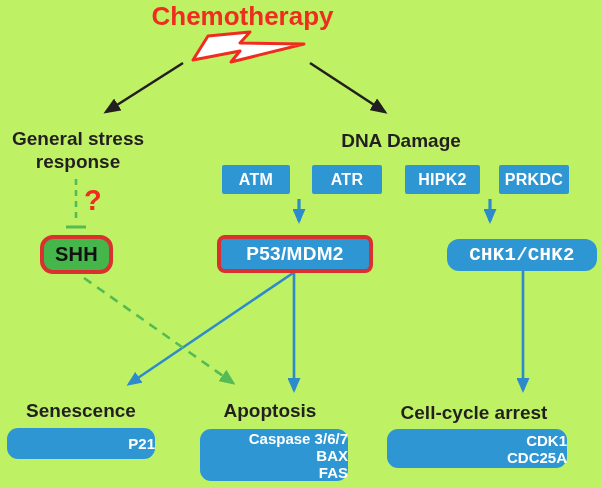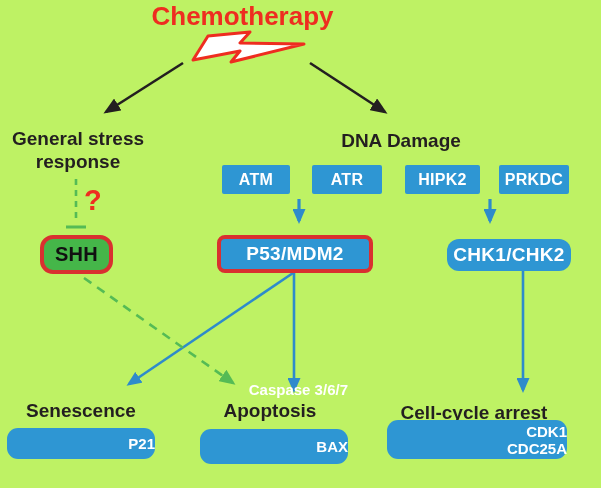--- a/index.html
+++ b/index.html
@@ -85,7 +85,7 @@
 
   <div class="abs node green" style="left:40px;top:235px;width:73px;height:39px;">SHH</div>
   <div class="abs node big red-ring" style="left:217px;top:235px;width:156px;height:38px;">P53/MDM2</div>
-  <div class="abs node big" style="left:447px;top:239px;width:124px;height:32px;">CHK1/CHK2</div>
+  <div class="abs node big" style="left:447px;top:239px;width:150px;height:32px;font-family:Liberation Mono, monospace;">CHK1/CHK2</div>
 
   <div class="abs heading" style="left:10px;top:399px;width:142px;">Senescence</div>
   <div class="abs heading" style="left:214px;top:399px;width:112px;">Apoptosis</div>

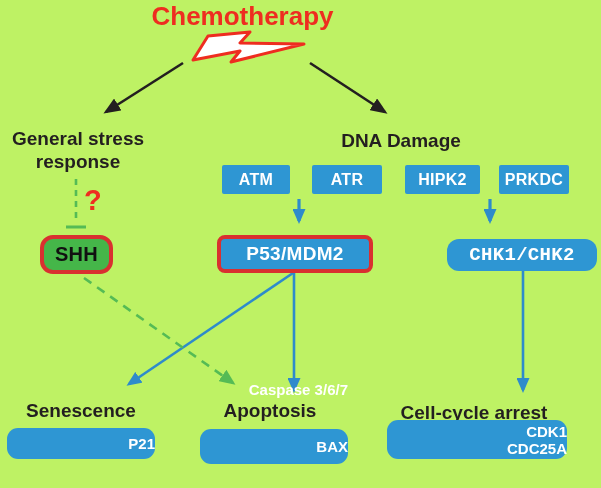--- a/index.html
+++ b/index.html
@@ -94,7 +94,7 @@
   <div class="abs genebox" style="left:7px;top:428px;width:148px;height:31px;padding-left:11px;">
     <span>P21</span>
   </div>
-  <div class="abs genebox" style="left:200px;top:429px;width:148px;height:35px;padding-left:11px;gap:40px;">
+  <div class="abs genebox" style="left:200px;top:429px;width:148px;height:52px;padding-left:11px;">
     <span>Caspase 3/6/7</span>
     <span>BAX</span>
     <span>FAS</span>

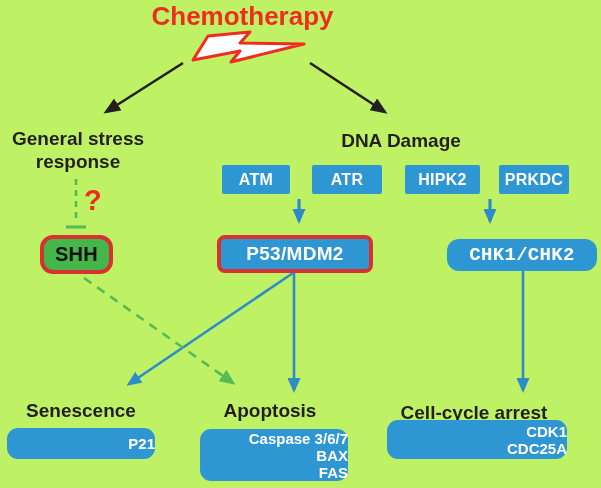--- a/index.html
+++ b/index.html
@@ -99,7 +99,7 @@
     <span>BAX</span>
     <span>FAS</span>
   </div>
-  <div class="abs genebox" style="left:387px;top:420px;width:180px;height:39px;padding-left:12px;">
+  <div class="abs genebox" style="left:387px;top:429px;width:180px;height:39px;padding-left:12px;">
     <span>CDK1</span>
     <span>CDC25A</span>
   </div>

